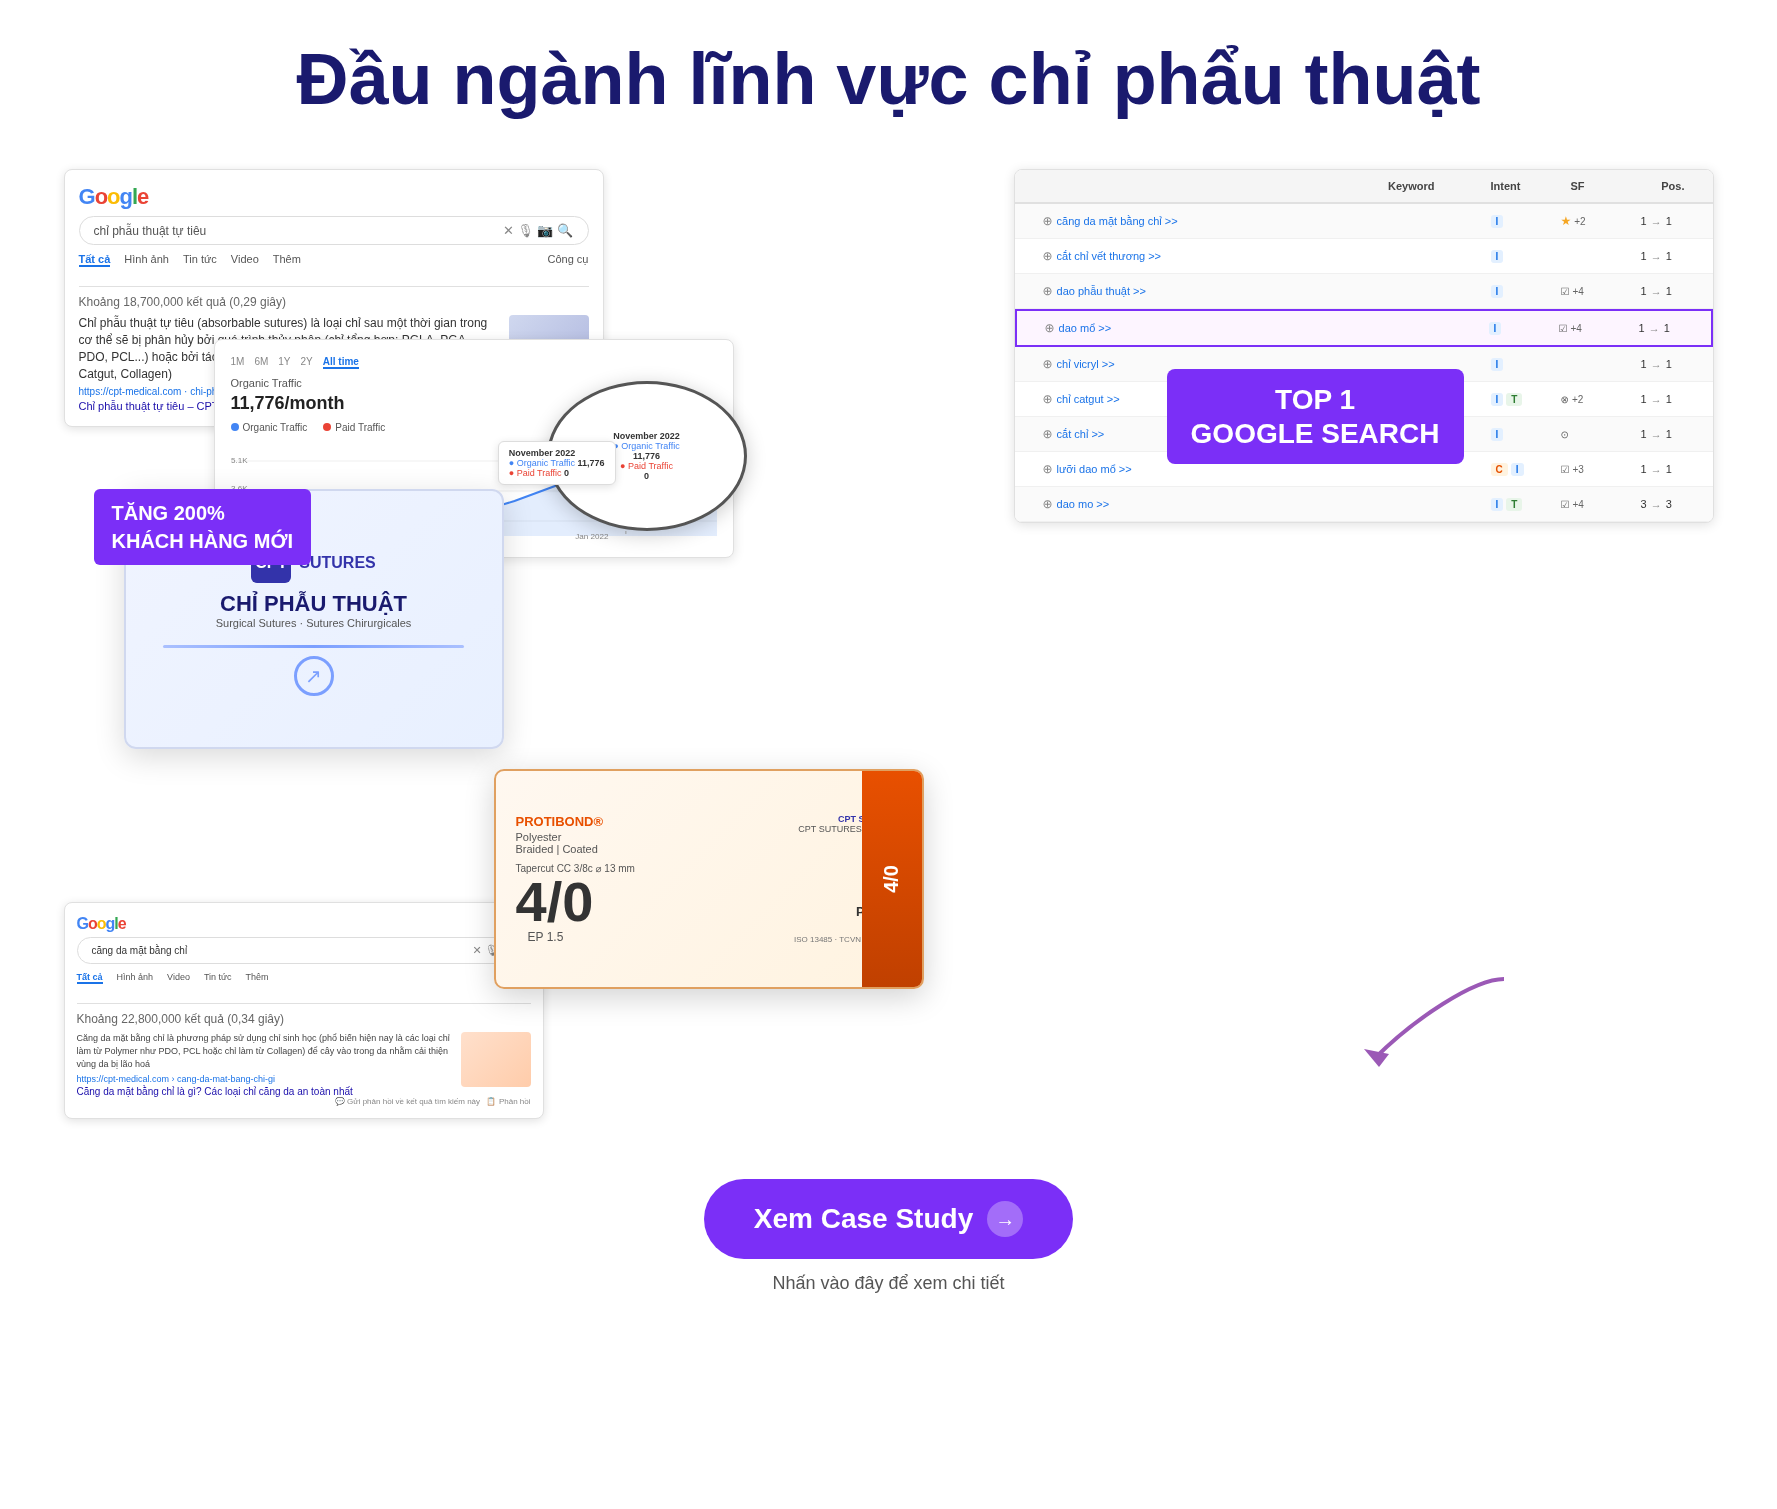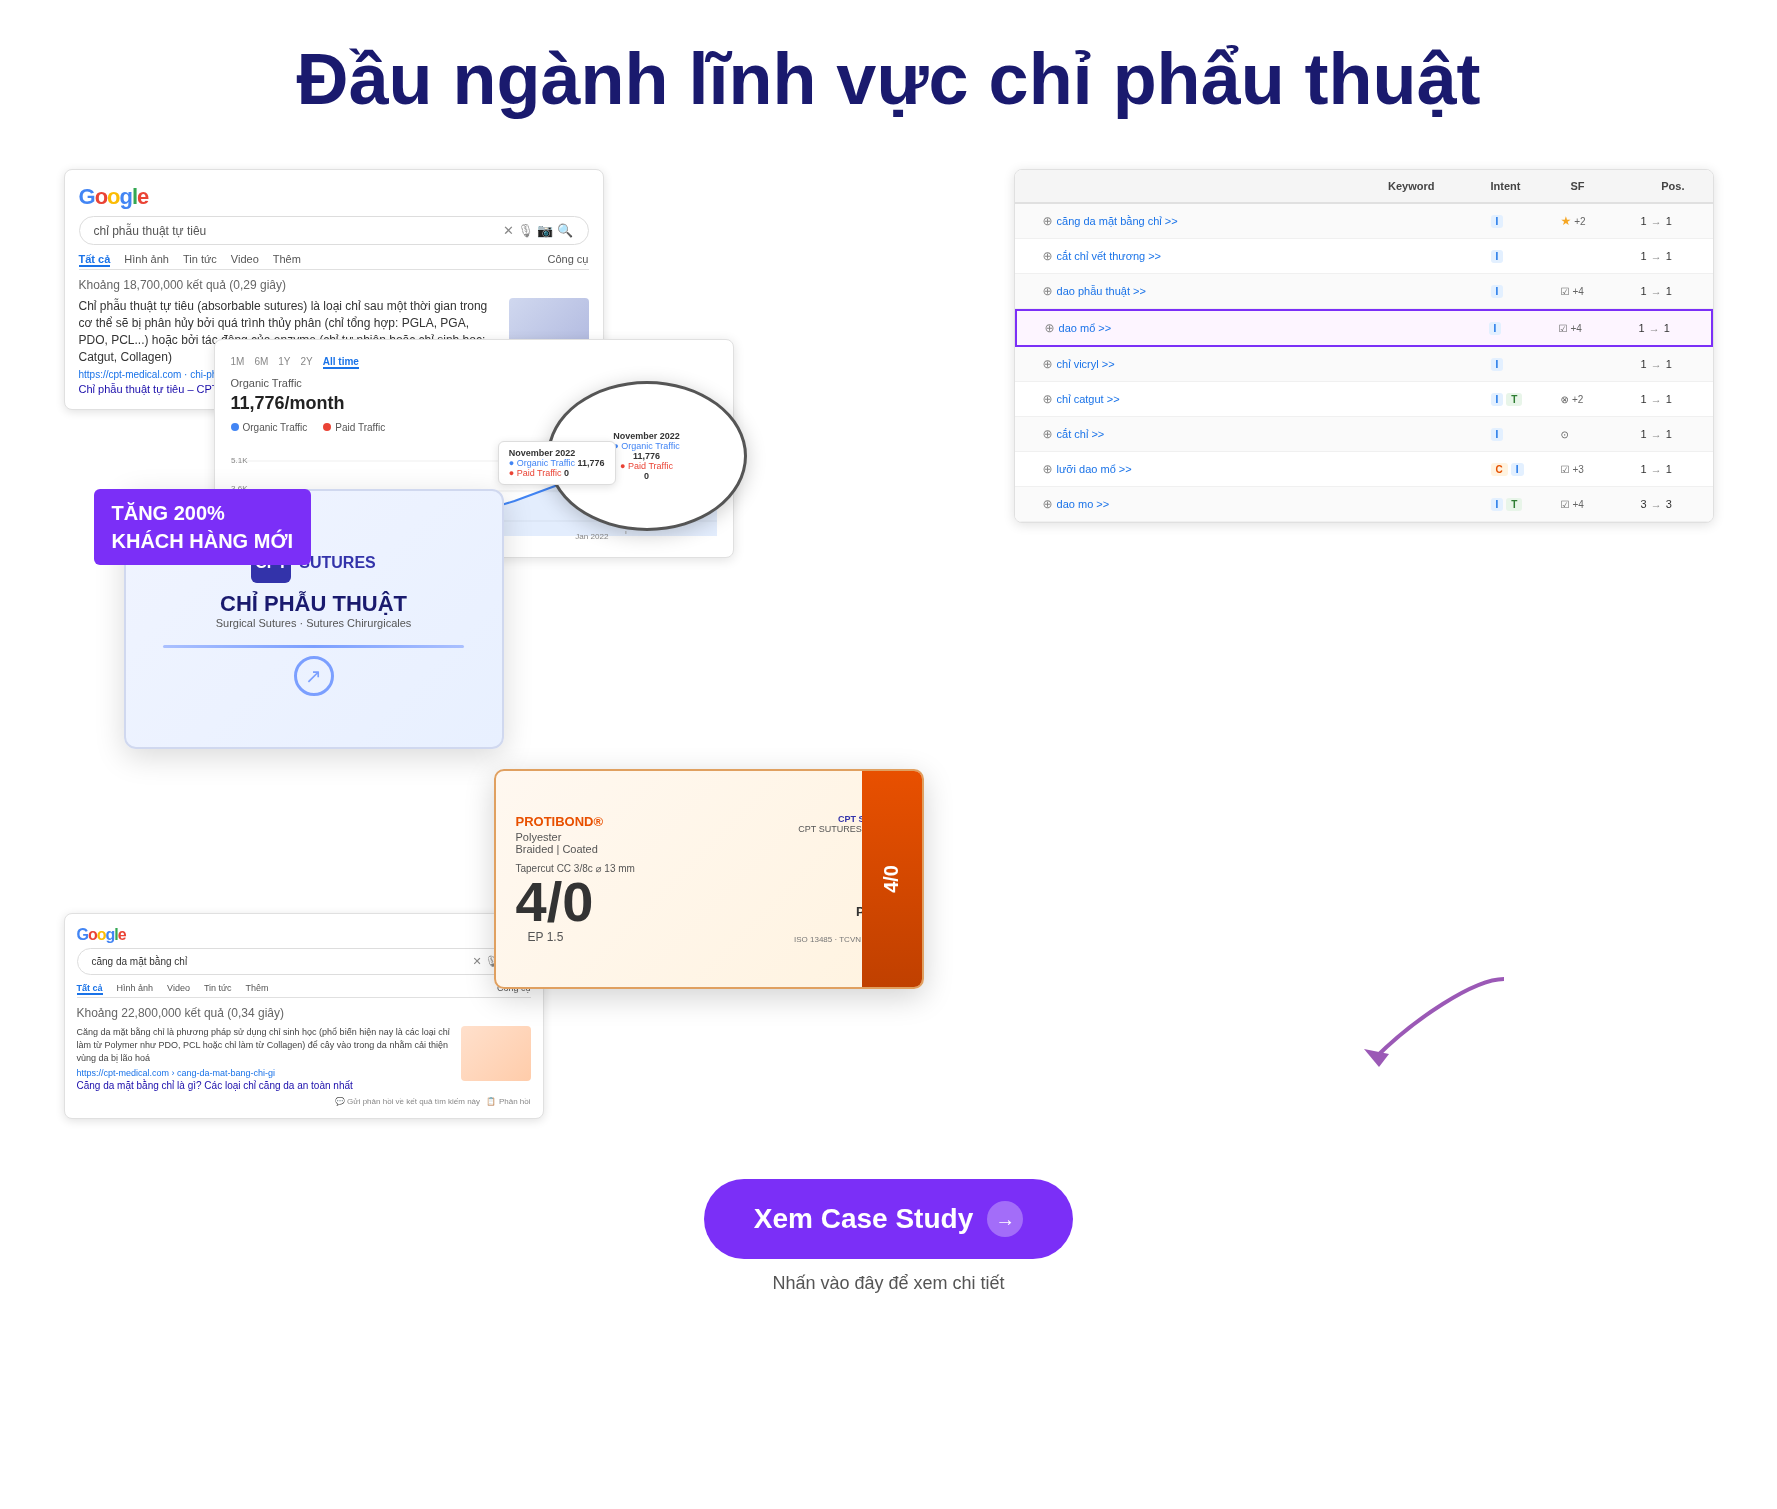--- a/index.html
+++ b/index.html
@@ -81,7 +81,7 @@
       font-size: 11px;
       color: #555;
       border-bottom: 1px solid #e0e0e0;
-      padding-bottom: 2px;
+      padding-bottom: 19px;
       margin-bottom: 8px;
     }
     .nav-tabs .active { color: #1a73e8; border-bottom: 2px solid #1a73e8; font-weight: 600; }

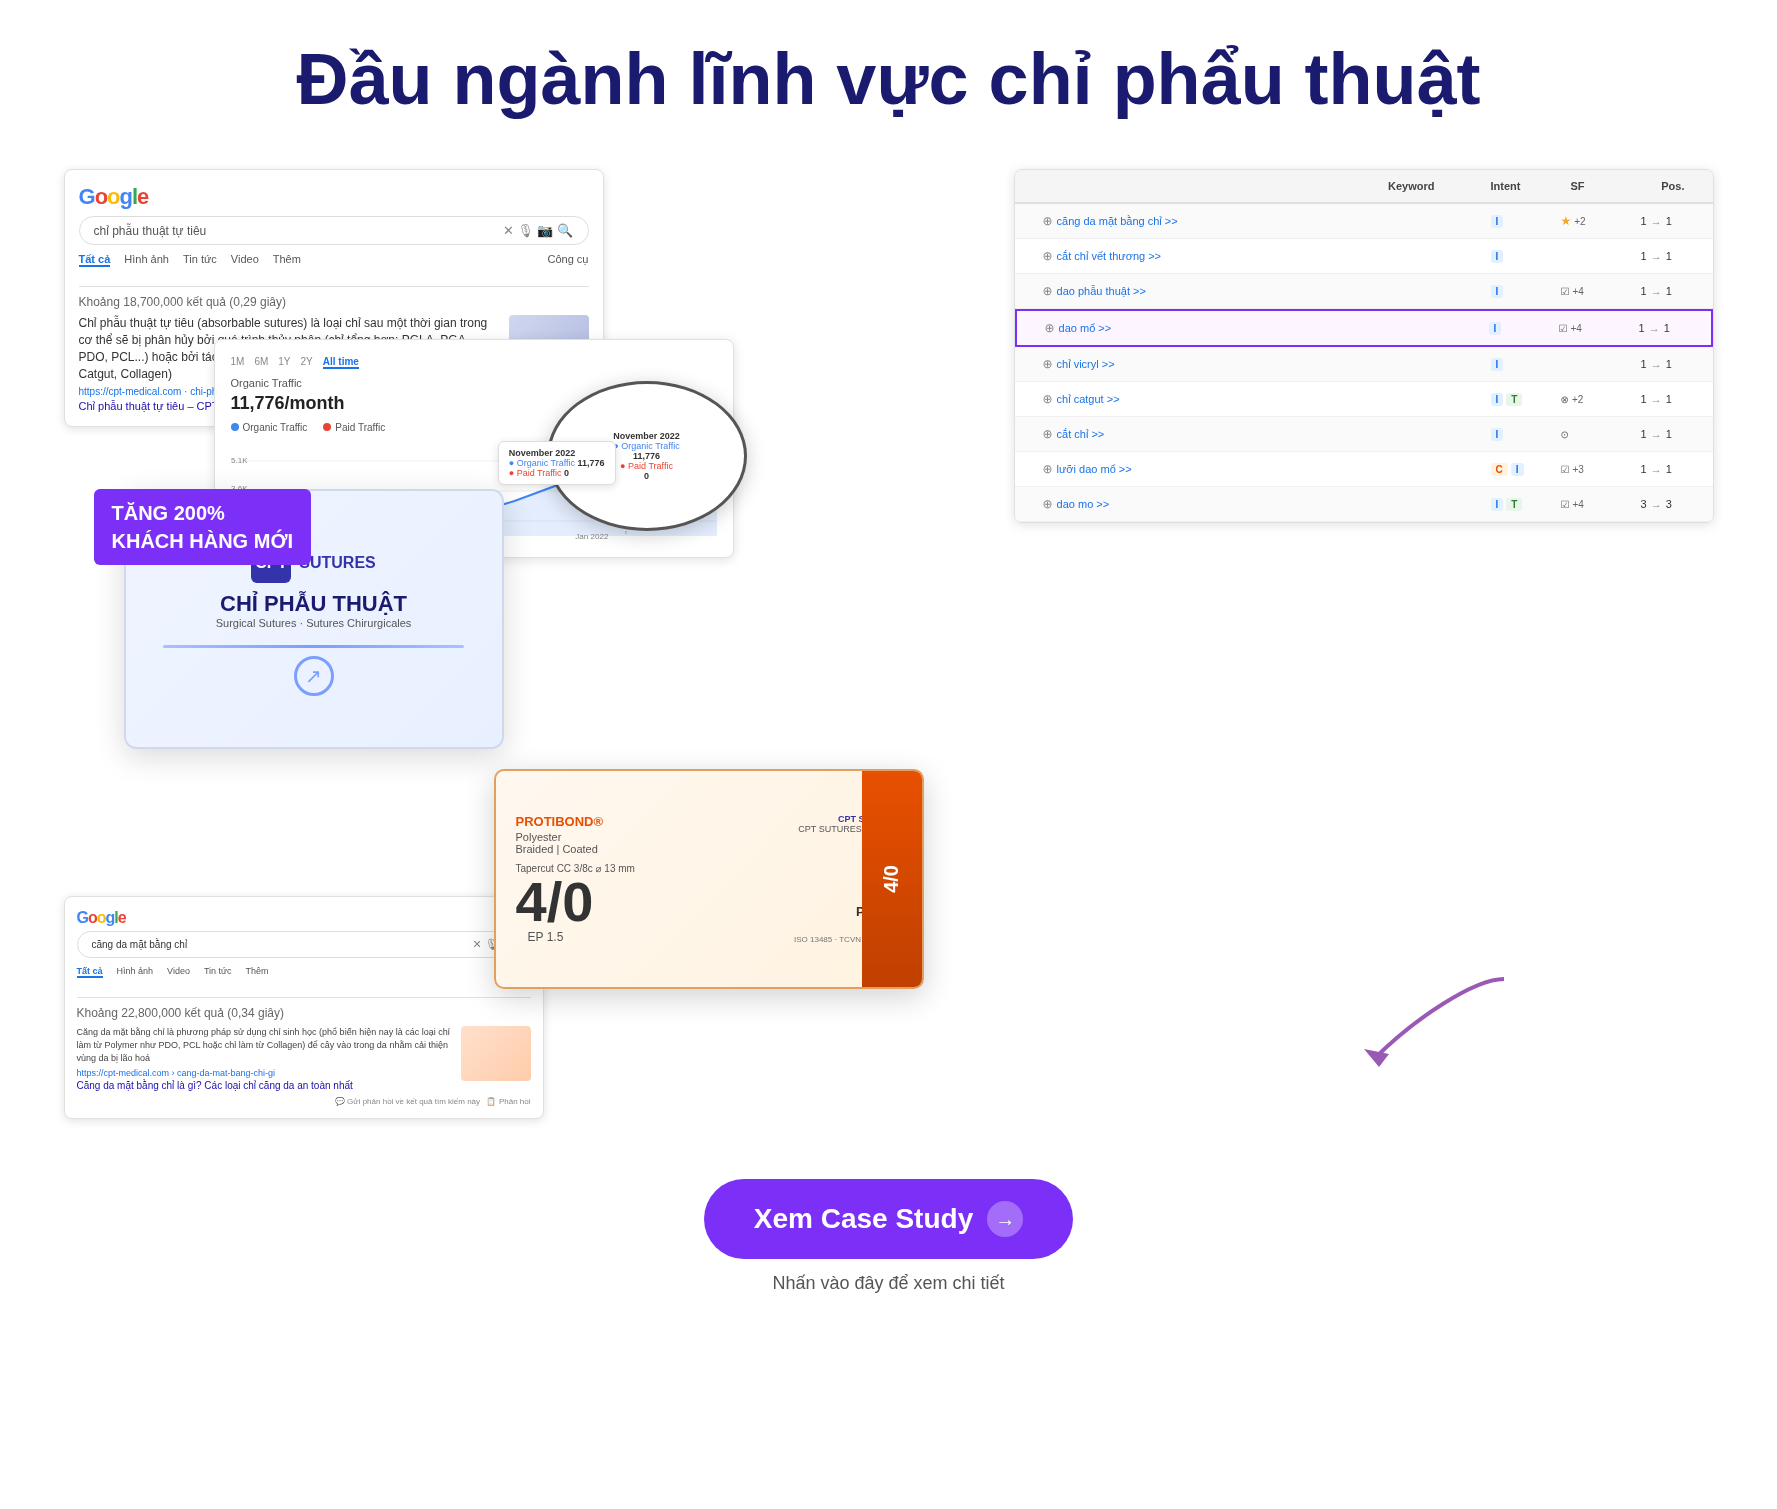--- a/index.html
+++ b/index.html
@@ -621,6 +621,10 @@
     </div>
   </div>
 
+  <div class="badge-top1">
+    <div>TOP 1</div>
+    <div>GOOGLE SEARCH</div>
+  </div>
 
   <div class="google-panel-bottom">
     <div class="google-logo" style="font-size:16px; margin-bottom:4px;">

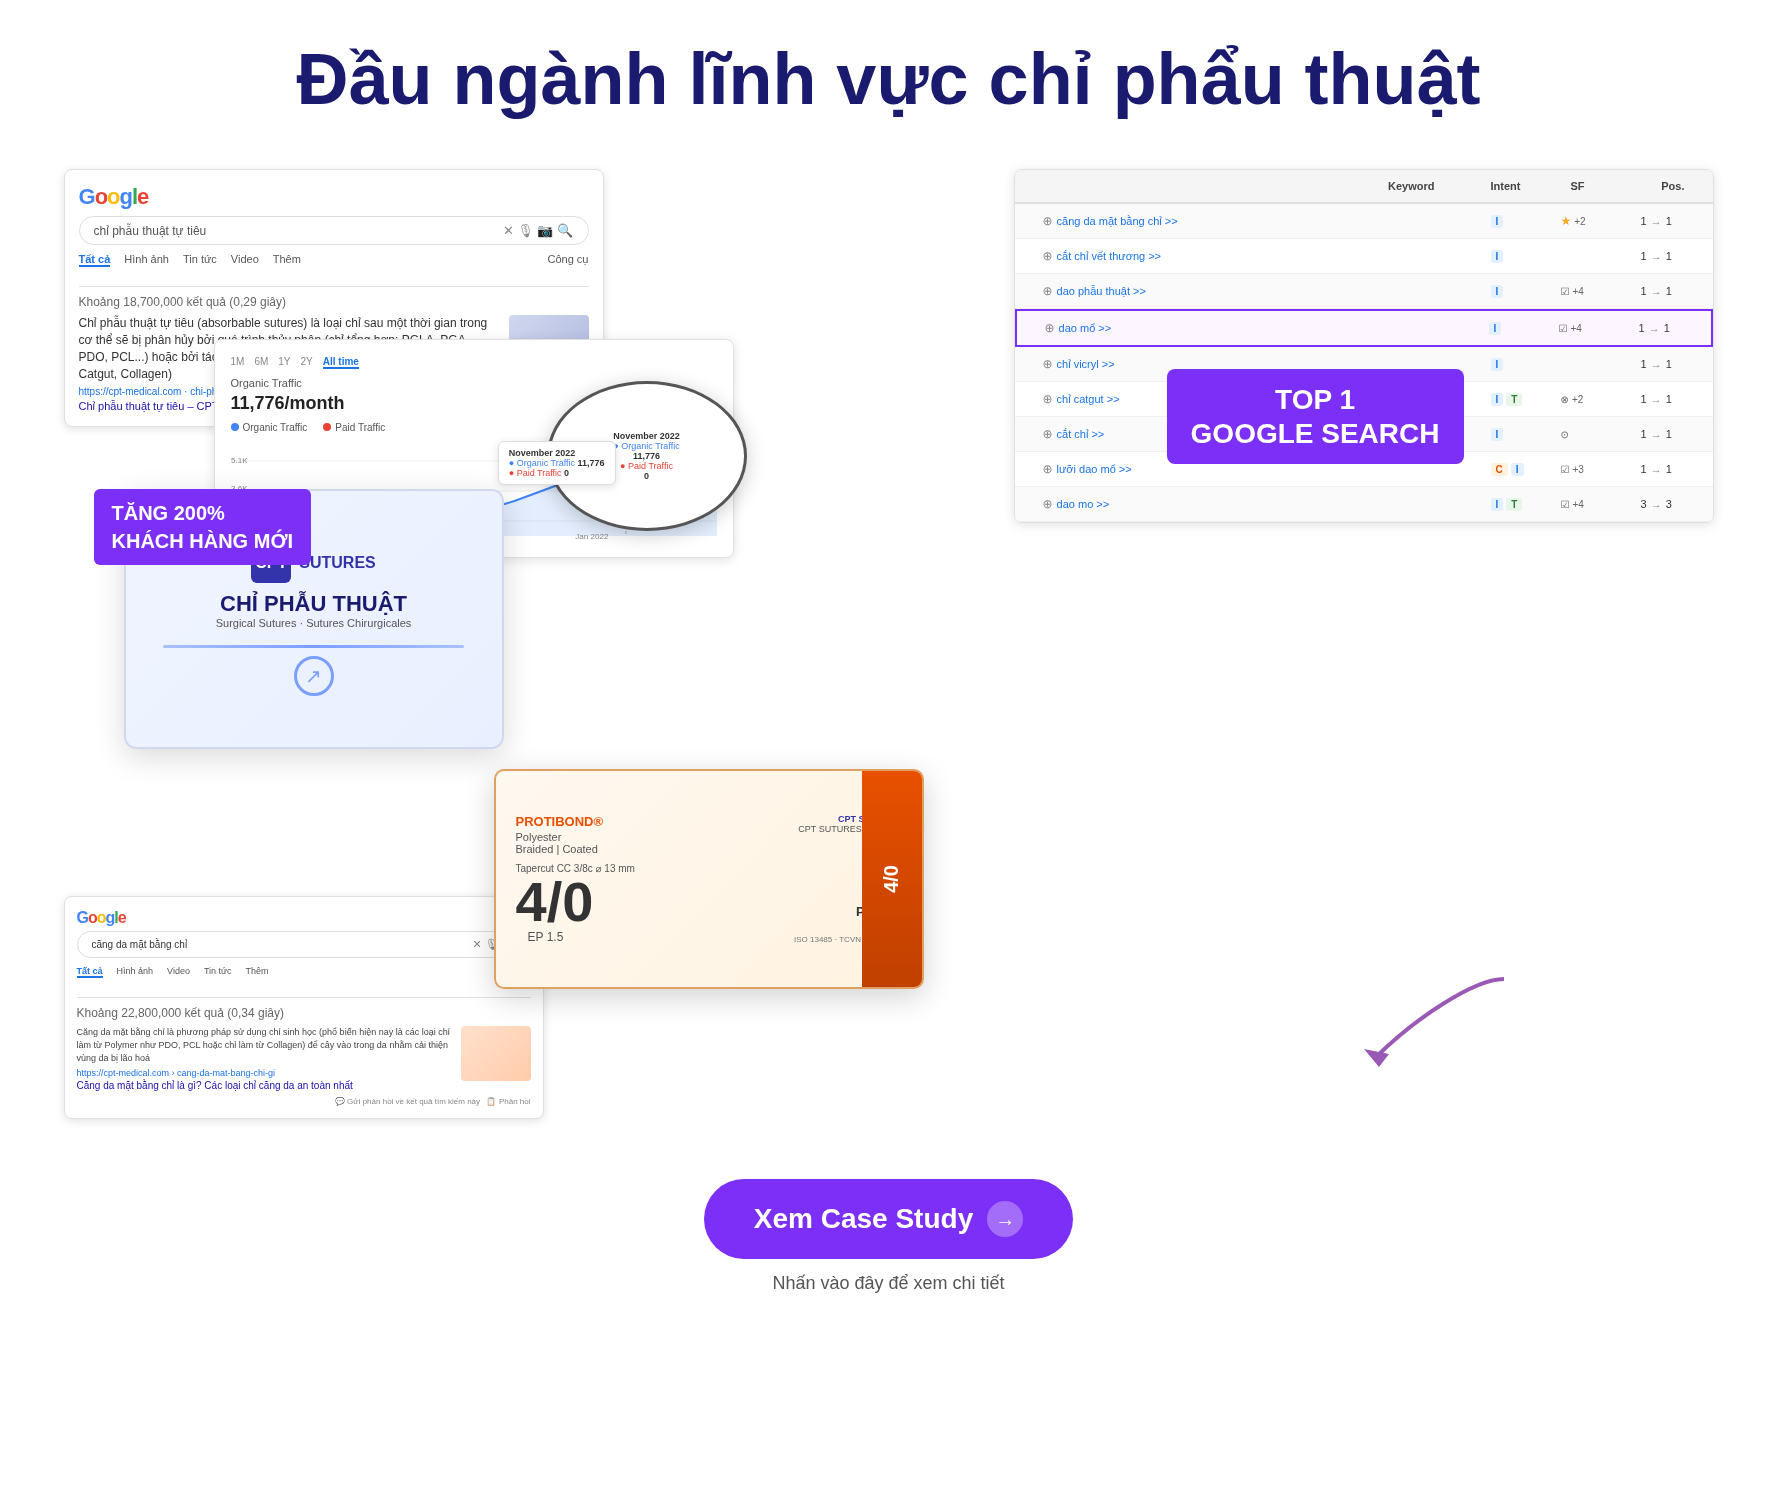--- a/index.html
+++ b/index.html
@@ -651,7 +651,7 @@
       </div>
       <div style="width:70px; height:55px; background:linear-gradient(135deg,#ffe0cc,#ffccaa); border-radius:4px; flex-shrink:0;"></div>
     </div>
-    <div style="font-size:8px; color:#888; margin-top:6px; text-align:right;">💬 Gửi phản hồi về kết quả tìm kiếm này &nbsp; 📋 Phản hồi</div>
+    <div style="font-size:8px; color:#888; margin-top:0; text-align:right;">💬 Gửi phản hồi về kết quả tìm kiếm này &nbsp; 📋 Phản hồi</div>
   </div>
 
   <div class="protibond-visual" style="position:absolute; bottom:130px; left:430px; width:430px; z-index:5;">

